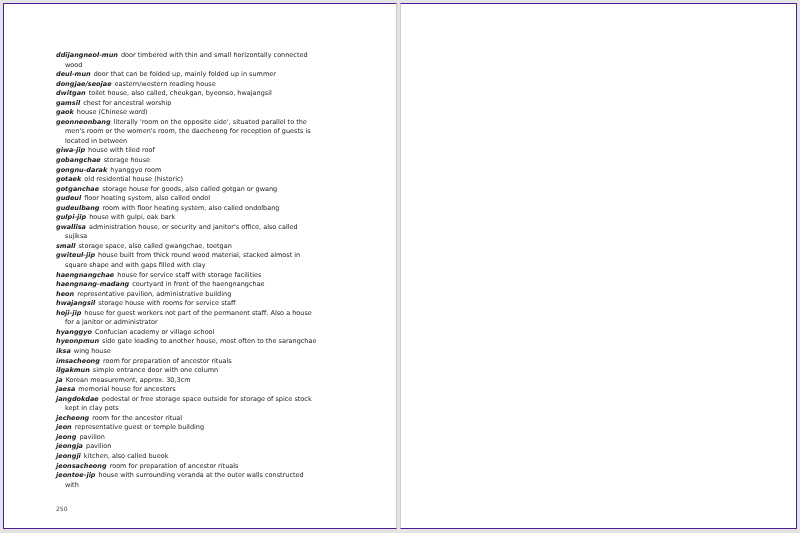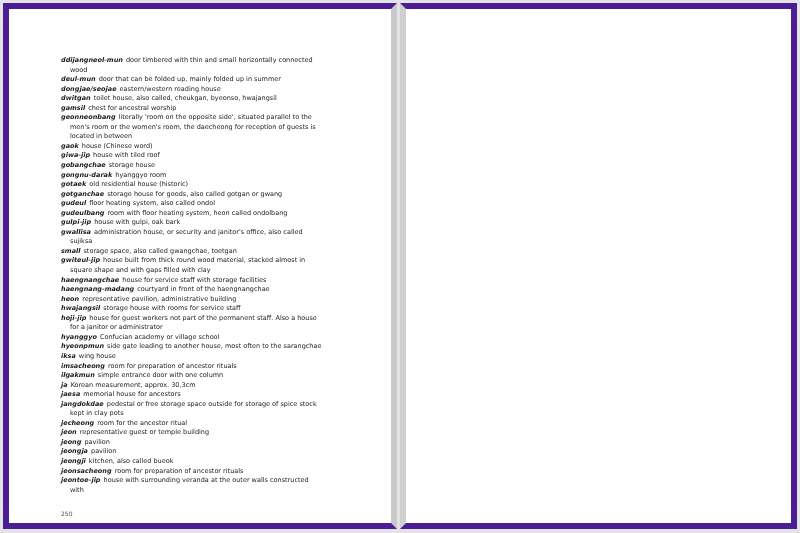--- a/index.html
+++ b/index.html
@@ -19,7 +19,7 @@
     top: 3px;
     height: 526px;
     background: #ffffff;
-    border: 6px solid #4c1d95;
+    border: 1px solid #4c1d95;
     box-sizing: border-box;
   }
   .page-left  { left: 3px;   width: 394px; border-right-color: #c9c9c9; }

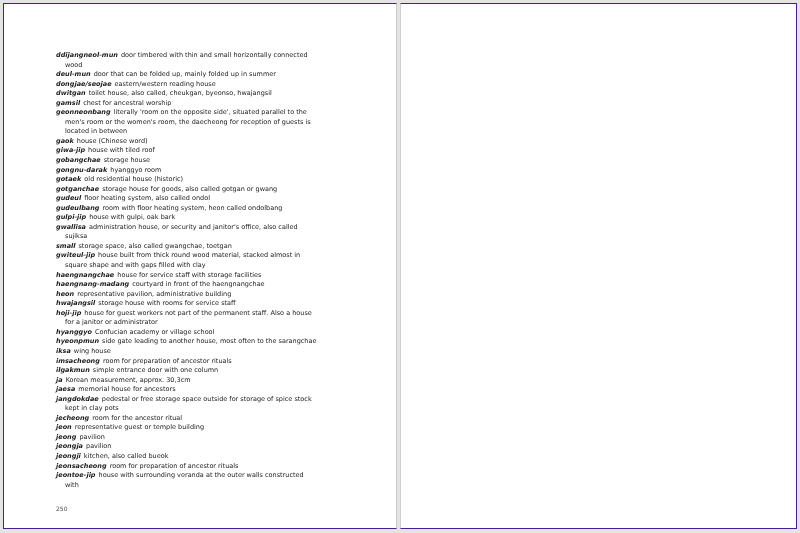--- a/index.html
+++ b/index.html
@@ -70,9 +70,9 @@
 
   <div class="entry"><span class="term">gamsil</span><span class="desc">chest for ancestral worship</span></div>
 
+  <div class="entry"><span class="term">gaok</span><span class="desc">house (Chinese word)</span></div>
+
   <div class="entry"><span class="term">geonneonbang</span><span class="desc">literally 'room on the opposite side', situated parallel to the men's room or the women's room, the daecheong for reception of guests is located in between</span></div>
-
-  <div class="entry"><span class="term">gaok</span><span class="desc">house (Chinese word)</span></div>
 
   <div class="entry"><span class="term">giwa-jip</span><span class="desc">house with tiled roof</span></div>
 

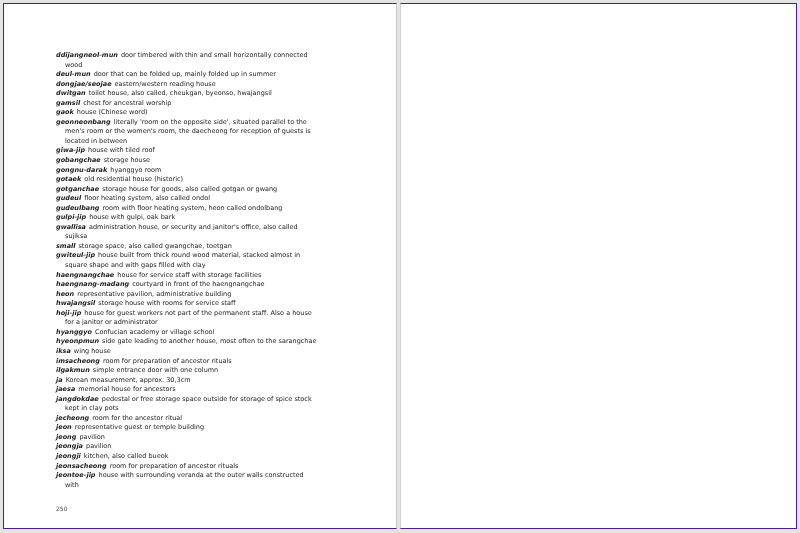--- a/index.html
+++ b/index.html
@@ -86,7 +86,7 @@
 
   <div class="entry"><span class="term">gudeul</span><span class="desc">floor heating system, also called ondol</span></div>
 
-  <div class="entry"><span class="term">gudeulbang</span><span class="desc">room with floor heating system, heon called ondolbang</span></div>
+  <div class="entry"><span class="term">gudeulbang</span><span class="desc">room with floor heating system, also called ondolbang</span></div>
 
   <div class="entry"><span class="term">gulpi-jip</span><span class="desc">house with gulpi, oak bark</span></div>
 

